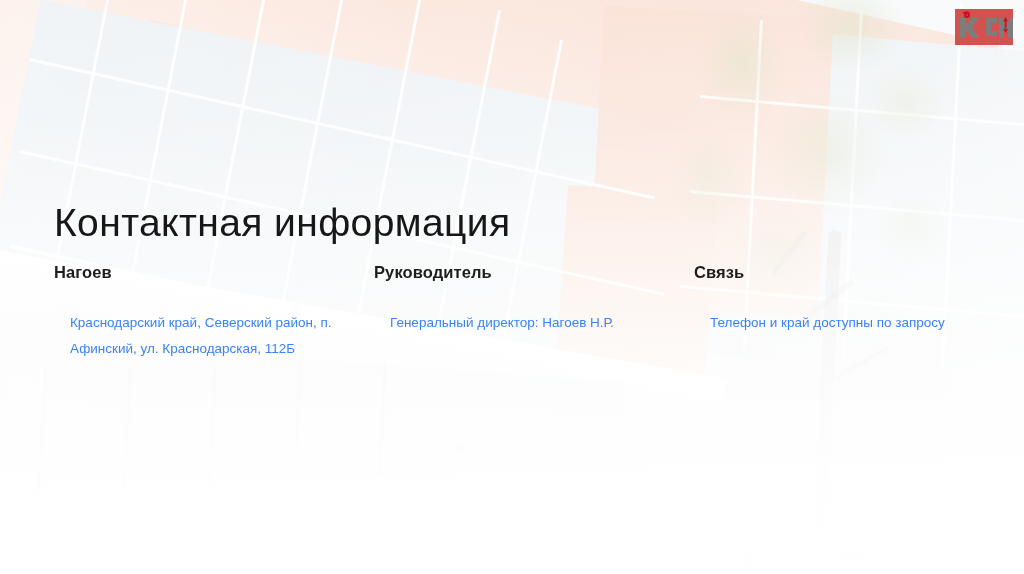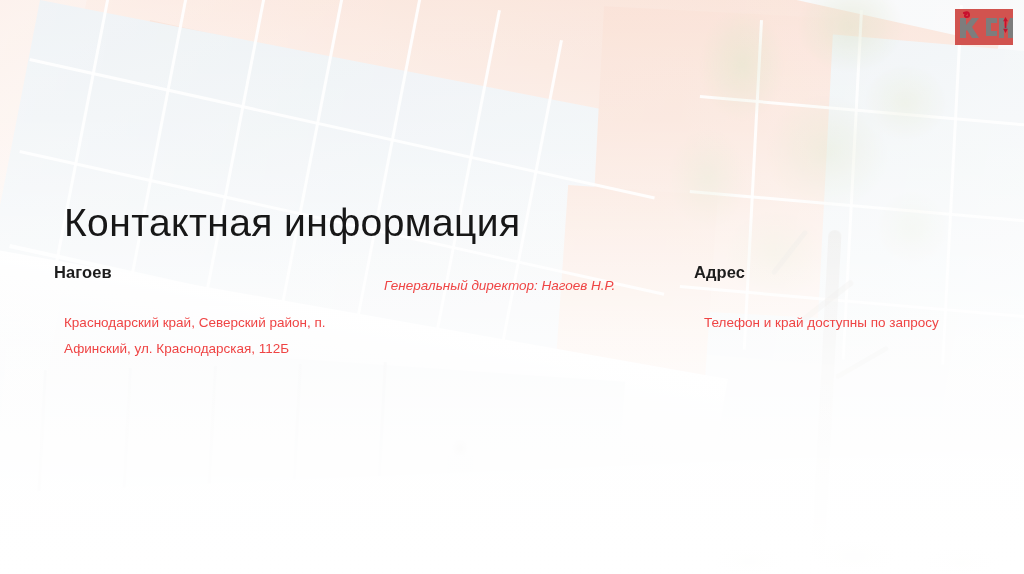--- a/index.html
+++ b/index.html
@@ -211,7 +211,7 @@
 
   .slide-title {
     position: absolute;
-    left: 64px;
+    left: 54px;
     top: 176px;
     font-size: 39px;
     font-weight: 400;

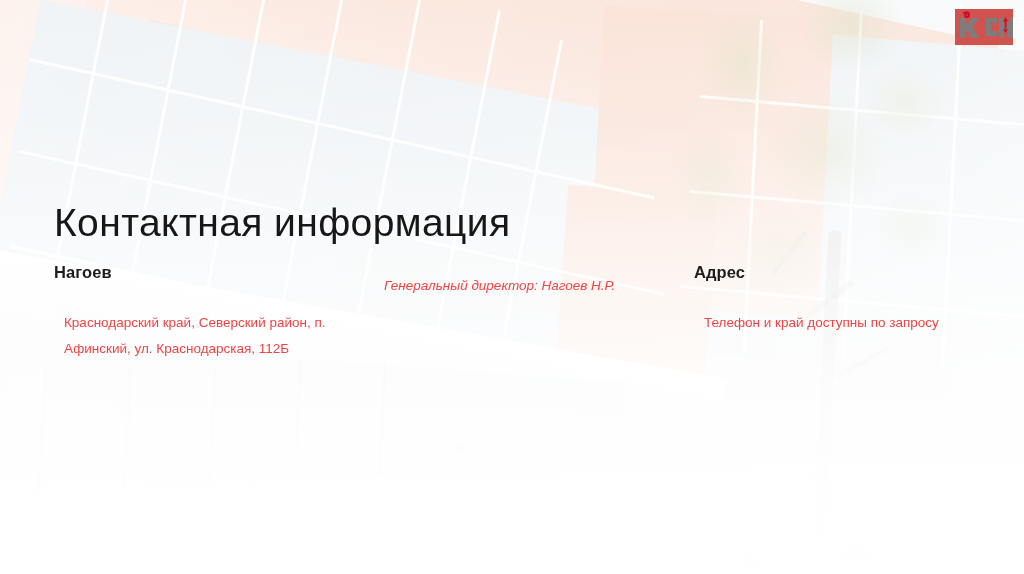--- a/index.html
+++ b/index.html
@@ -355,6 +355,7 @@
       </div>
 
       <div class="column col-2">
+        <div class="col-heading">Руководитель</div>
         <div class="col-body">Генеральный директор: Нагоев Н.Р.</div>
       </div>
 

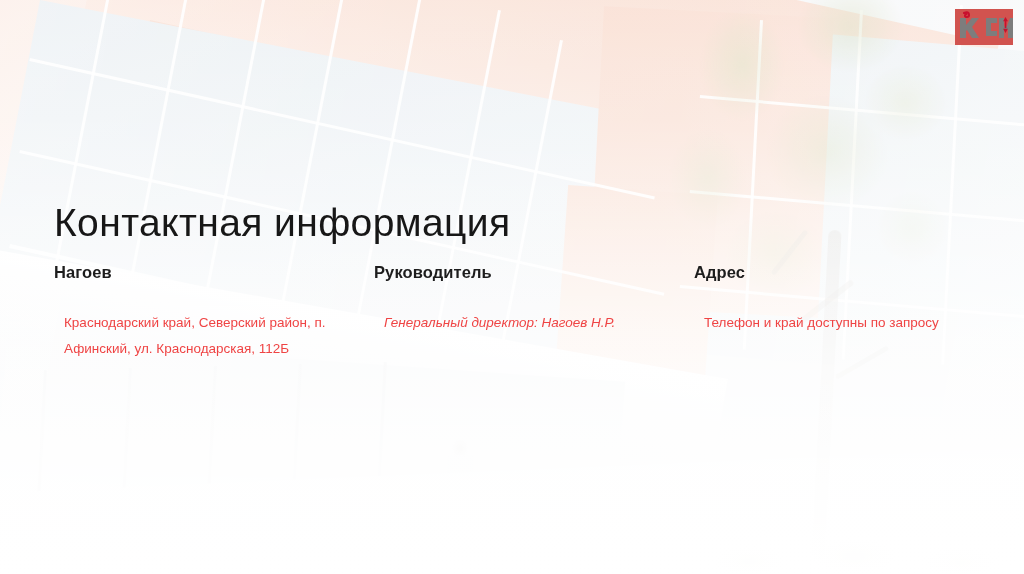--- a/index.html
+++ b/index.html
@@ -360,7 +360,7 @@
       </div>
 
       <div class="column col-3">
-        <div class="col-heading">Адрес</div>
+        <div class="col-heading">Связь</div>
         <div class="col-body">Телефон и край доступны по запросу</div>
       </div>
 

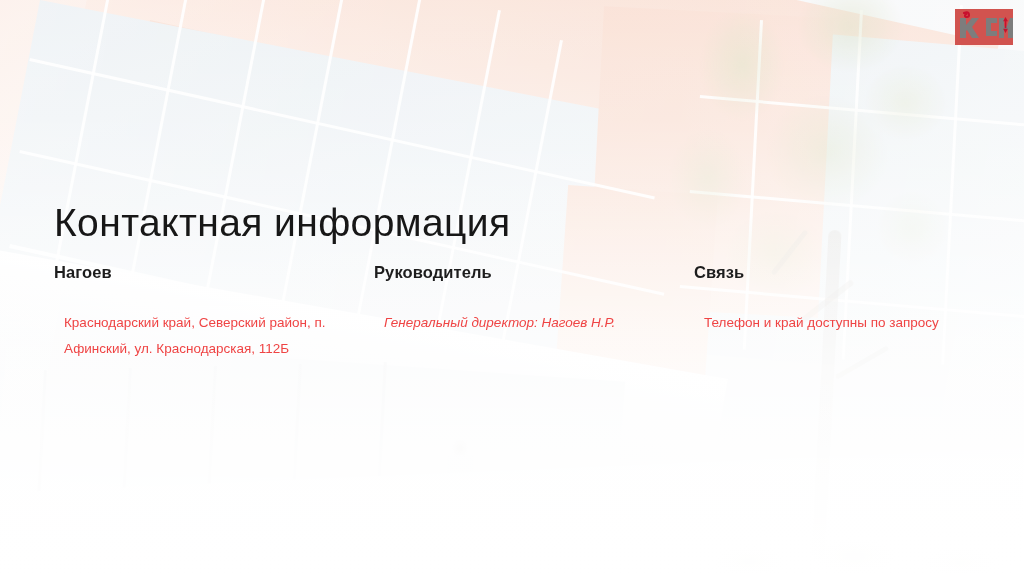--- a/index.html
+++ b/index.html
@@ -244,10 +244,10 @@
   .col-body {
     font-size: 13.5px;
     font-weight: 400;
-    color: #ef4444;
+    color: #3b82f6;
     line-height: 1.95;
     max-width: 268px;
-    margin: 10px;
+    margin: 16px;
   }
   .column.col-3 .col-body { max-width: 240px; }
   .column.col-2 .col-body { max-width: 300px; font-style: italic; }

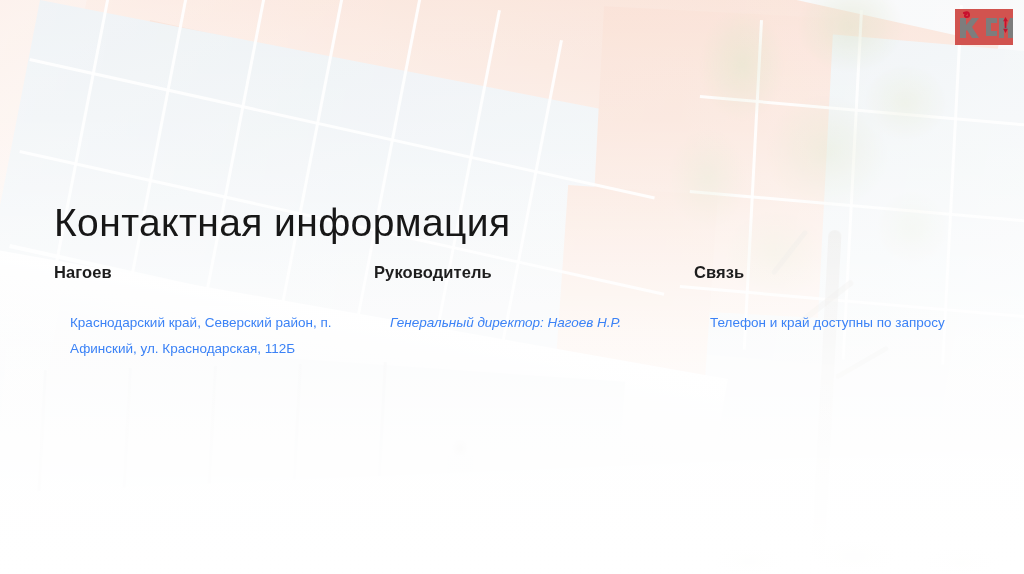--- a/index.html
+++ b/index.html
@@ -250,7 +250,7 @@
     margin: 16px;
   }
   .column.col-3 .col-body { max-width: 240px; }
-  .column.col-2 .col-body { max-width: 300px; font-style: italic; }
+  .column.col-2 .col-body { max-width: 300px; }
 
   
   .logo {

